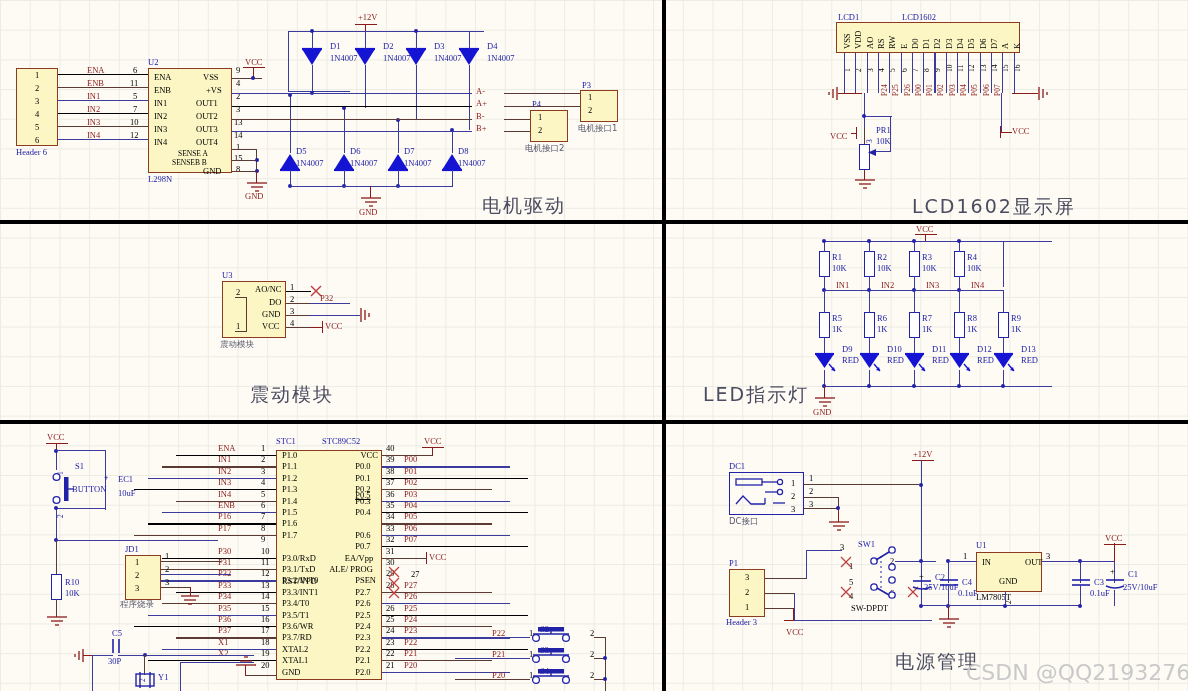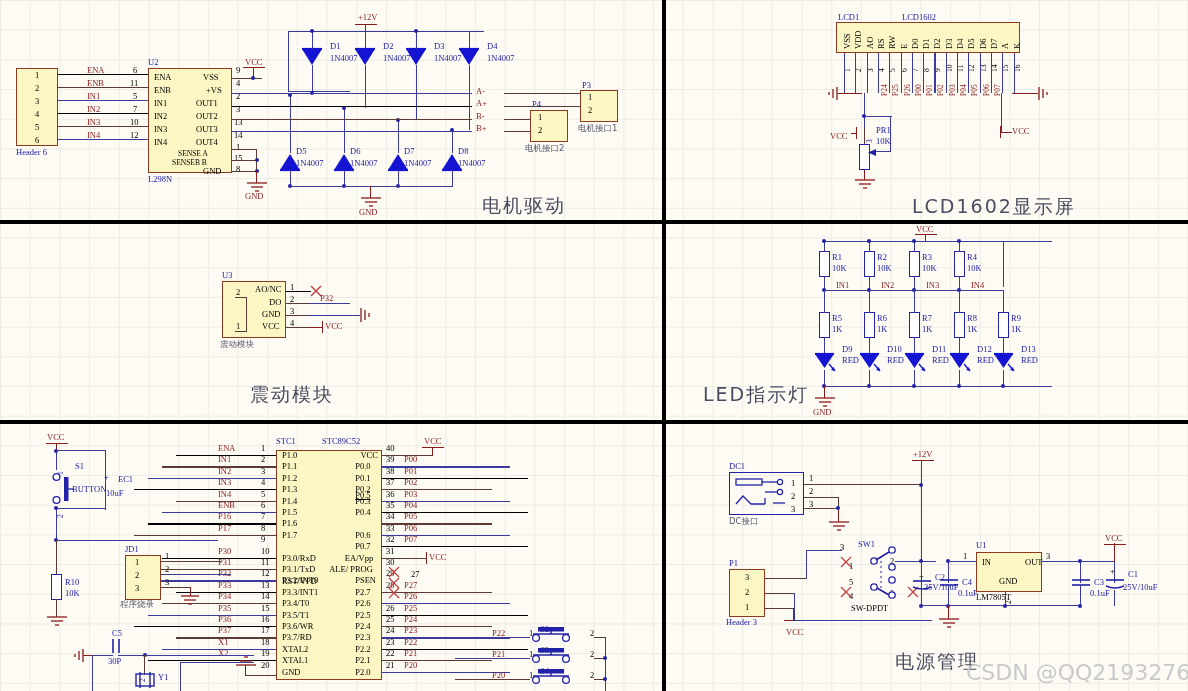--- a/index.html
+++ b/index.html
@@ -770,7 +770,7 @@
     <div class="t f8 blue" style="left:75px;top:462px;">S1</div>
     <div class="t f8 blue" style="left:72px;top:485px;">BUTTON</div>
     <div class="t f8 blue" style="left:118px;top:475px;">EC1</div>
-    <div class="t f8 blue" style="left:106px;top:489px;">10uF</div>
+    <div class="t f8 blue" style="left:118px;top:489px;">10uF</div>
     <svg style="left:104px;top:472px;" width="16" height="14">
       <text x="0" y="8" font-size="8" fill="#2222a8">+</text>
     </svg>

